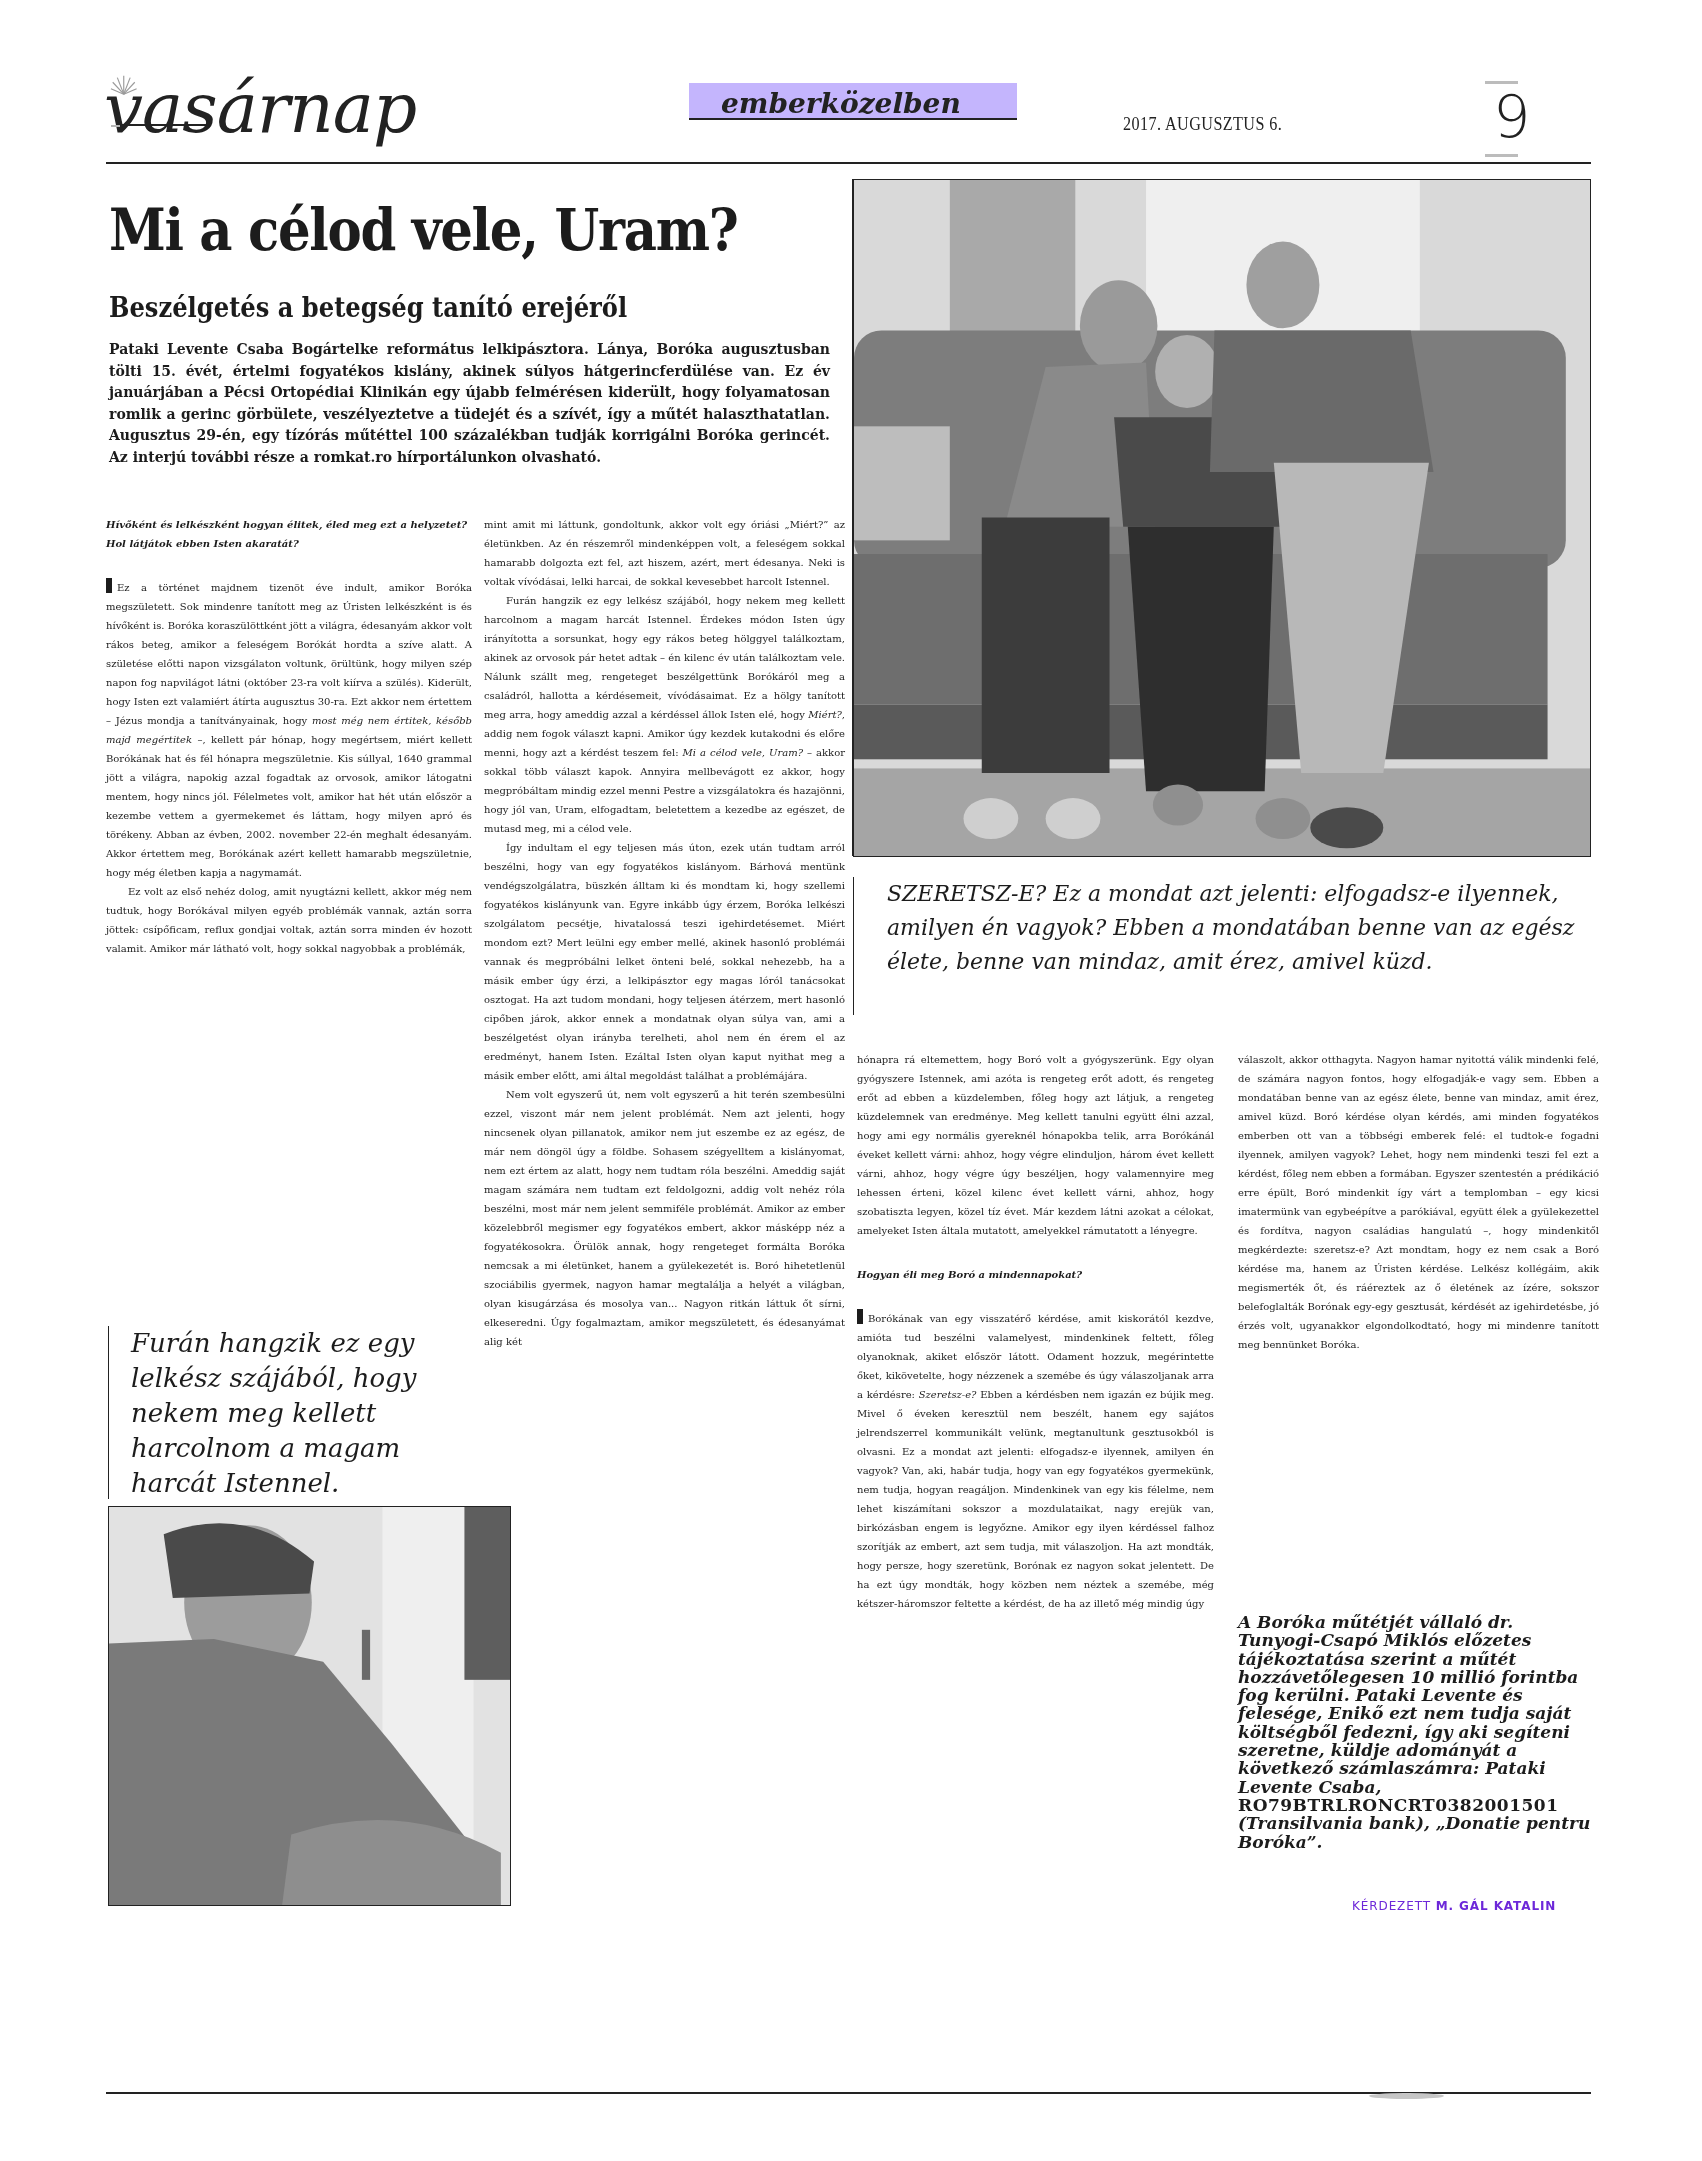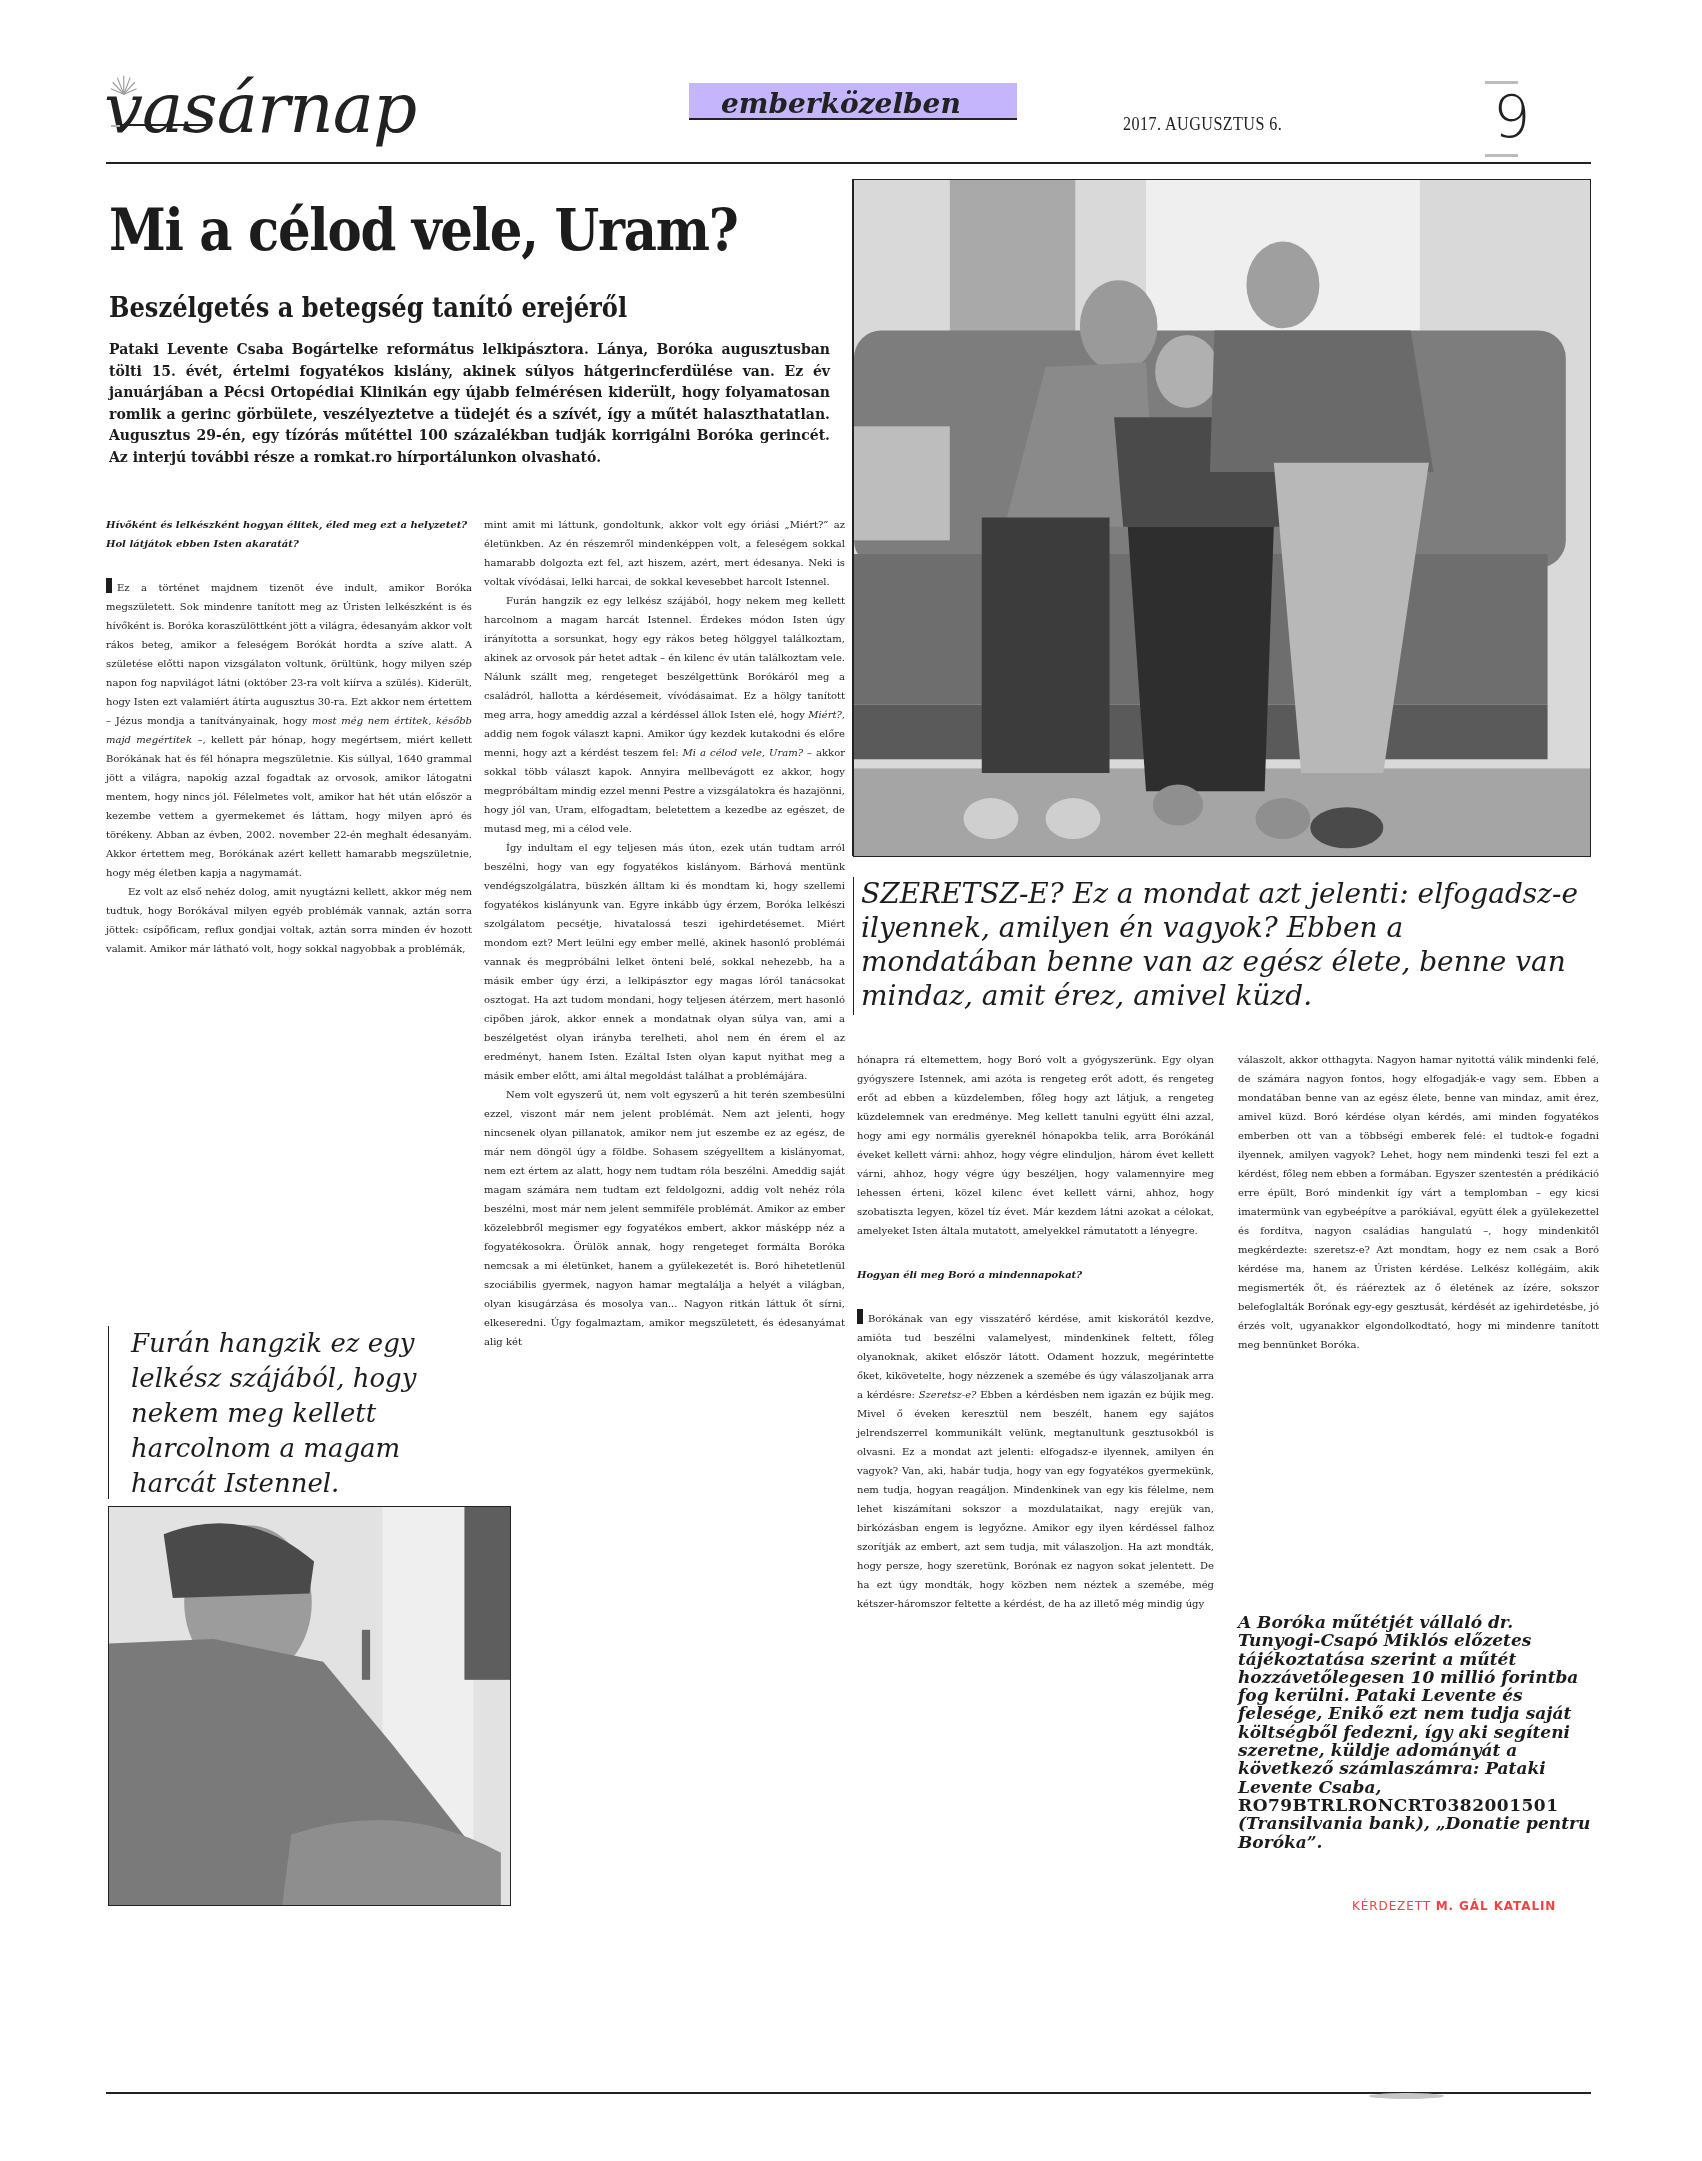--- a/index.html
+++ b/index.html
@@ -44,7 +44,7 @@
   
   .pull { position: absolute; font-family: "DejaVu Serif", serif; font-style: italic; color: #1c1c1c; border-left: 1.4px solid #222; }
   .pull-left { left: 108px; top: 1326px; height: 173px; padding-left: 22px; width: 366px; font-size: 26px; line-height: 35px; transform-origin: left; }
-  .pull-right { left: 853px; top: 877px; height: 138px; padding-left: 7px; width: 732px; font-size: 28px; line-height: 34px; }
+  .pull-right { left: 853px; top: 877px; height: 138px; padding-left: 33px; width: 732px; font-size: 22px; line-height: 34px; }
 
   
   .donation { position: absolute; left: 1238px; top: 1613px; width: 357px; font-family: "DejaVu Serif", serif; font-style: italic; font-weight: bold; font-size: 17px; line-height: 18.3px; color: #1c1c1c; }

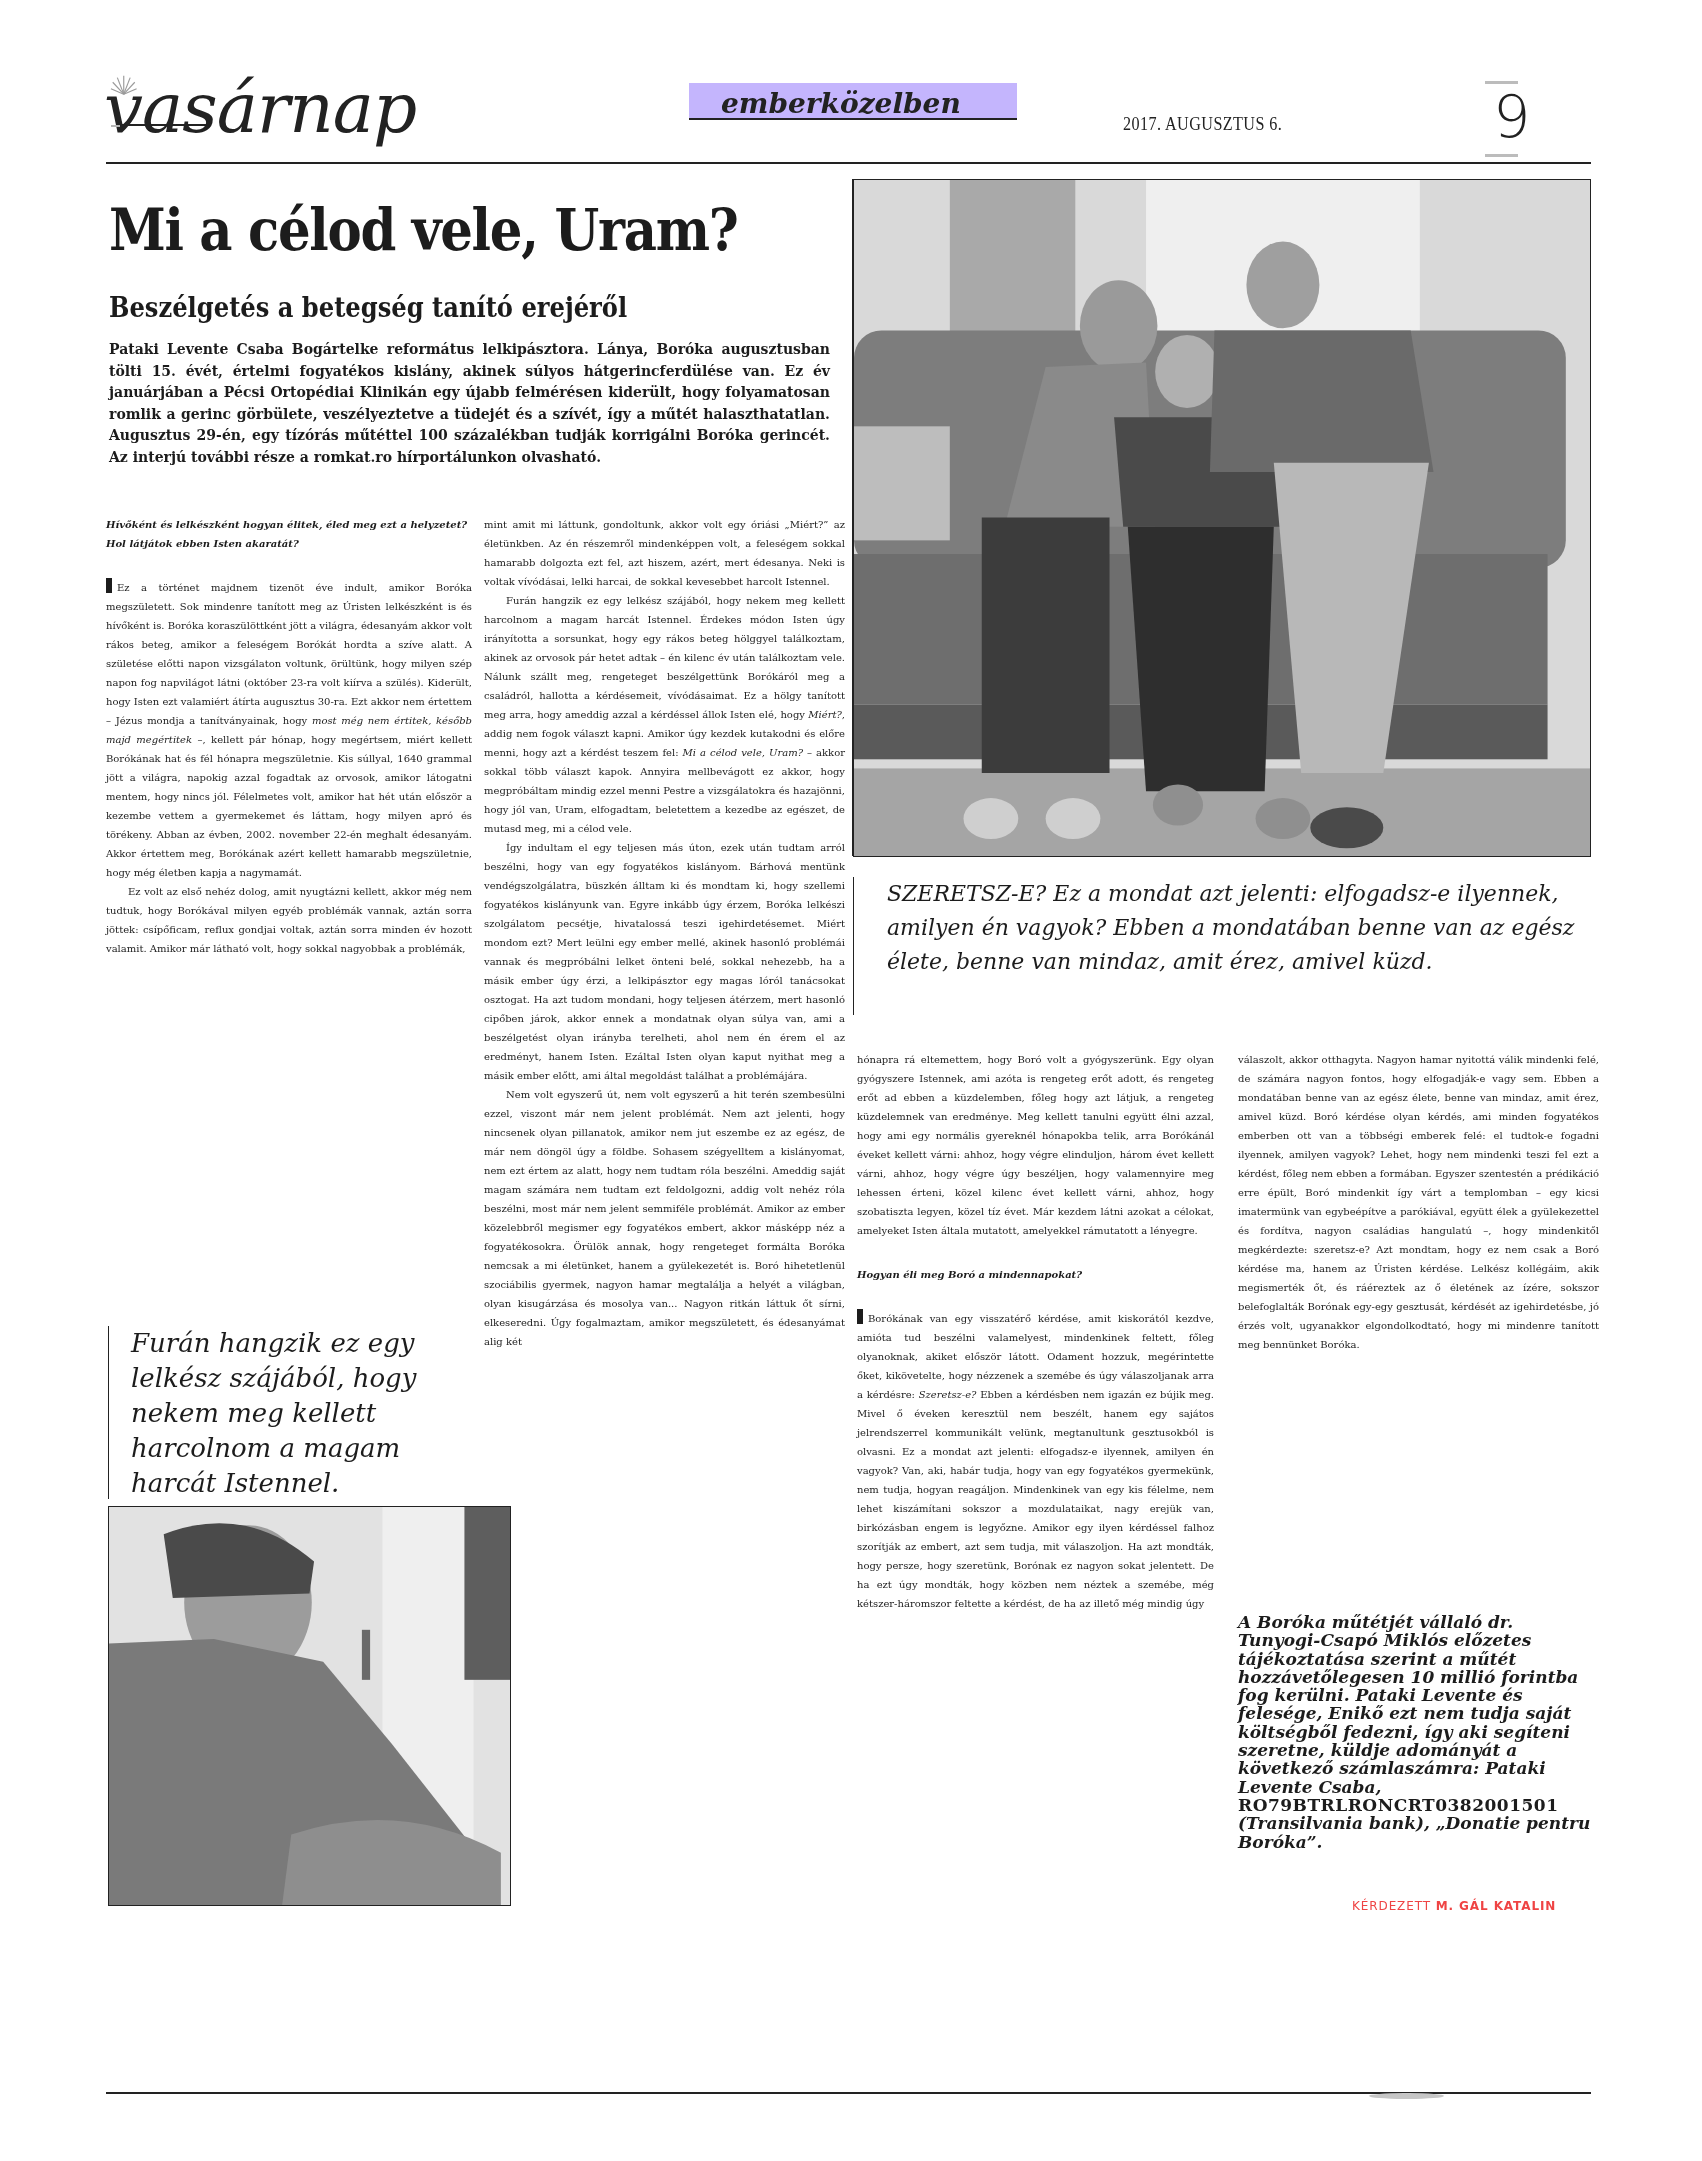--- a/index.html
+++ b/index.html
@@ -49,7 +49,7 @@
   
   .donation { position: absolute; left: 1238px; top: 1613px; width: 357px; font-family: "DejaVu Serif", serif; font-style: italic; font-weight: bold; font-size: 17px; line-height: 18.3px; color: #1c1c1c; }
   .donation .account { font-style: normal; letter-spacing: 0.5px; }
-  .byline { position: absolute; left: 1352px; top: 1899px; font-family: "DejaVu Sans", sans-serif; font-size: 12px; letter-spacing: 0.9px; color: #ef4444; }
+  .byline { position: absolute; left: 1352px; top: 1899px; font-family: "DejaVu Sans", sans-serif; font-size: 12px; letter-spacing: 0.9px; color: #6d28d9; }
   .byline b { font-weight: bold; }
 
   

